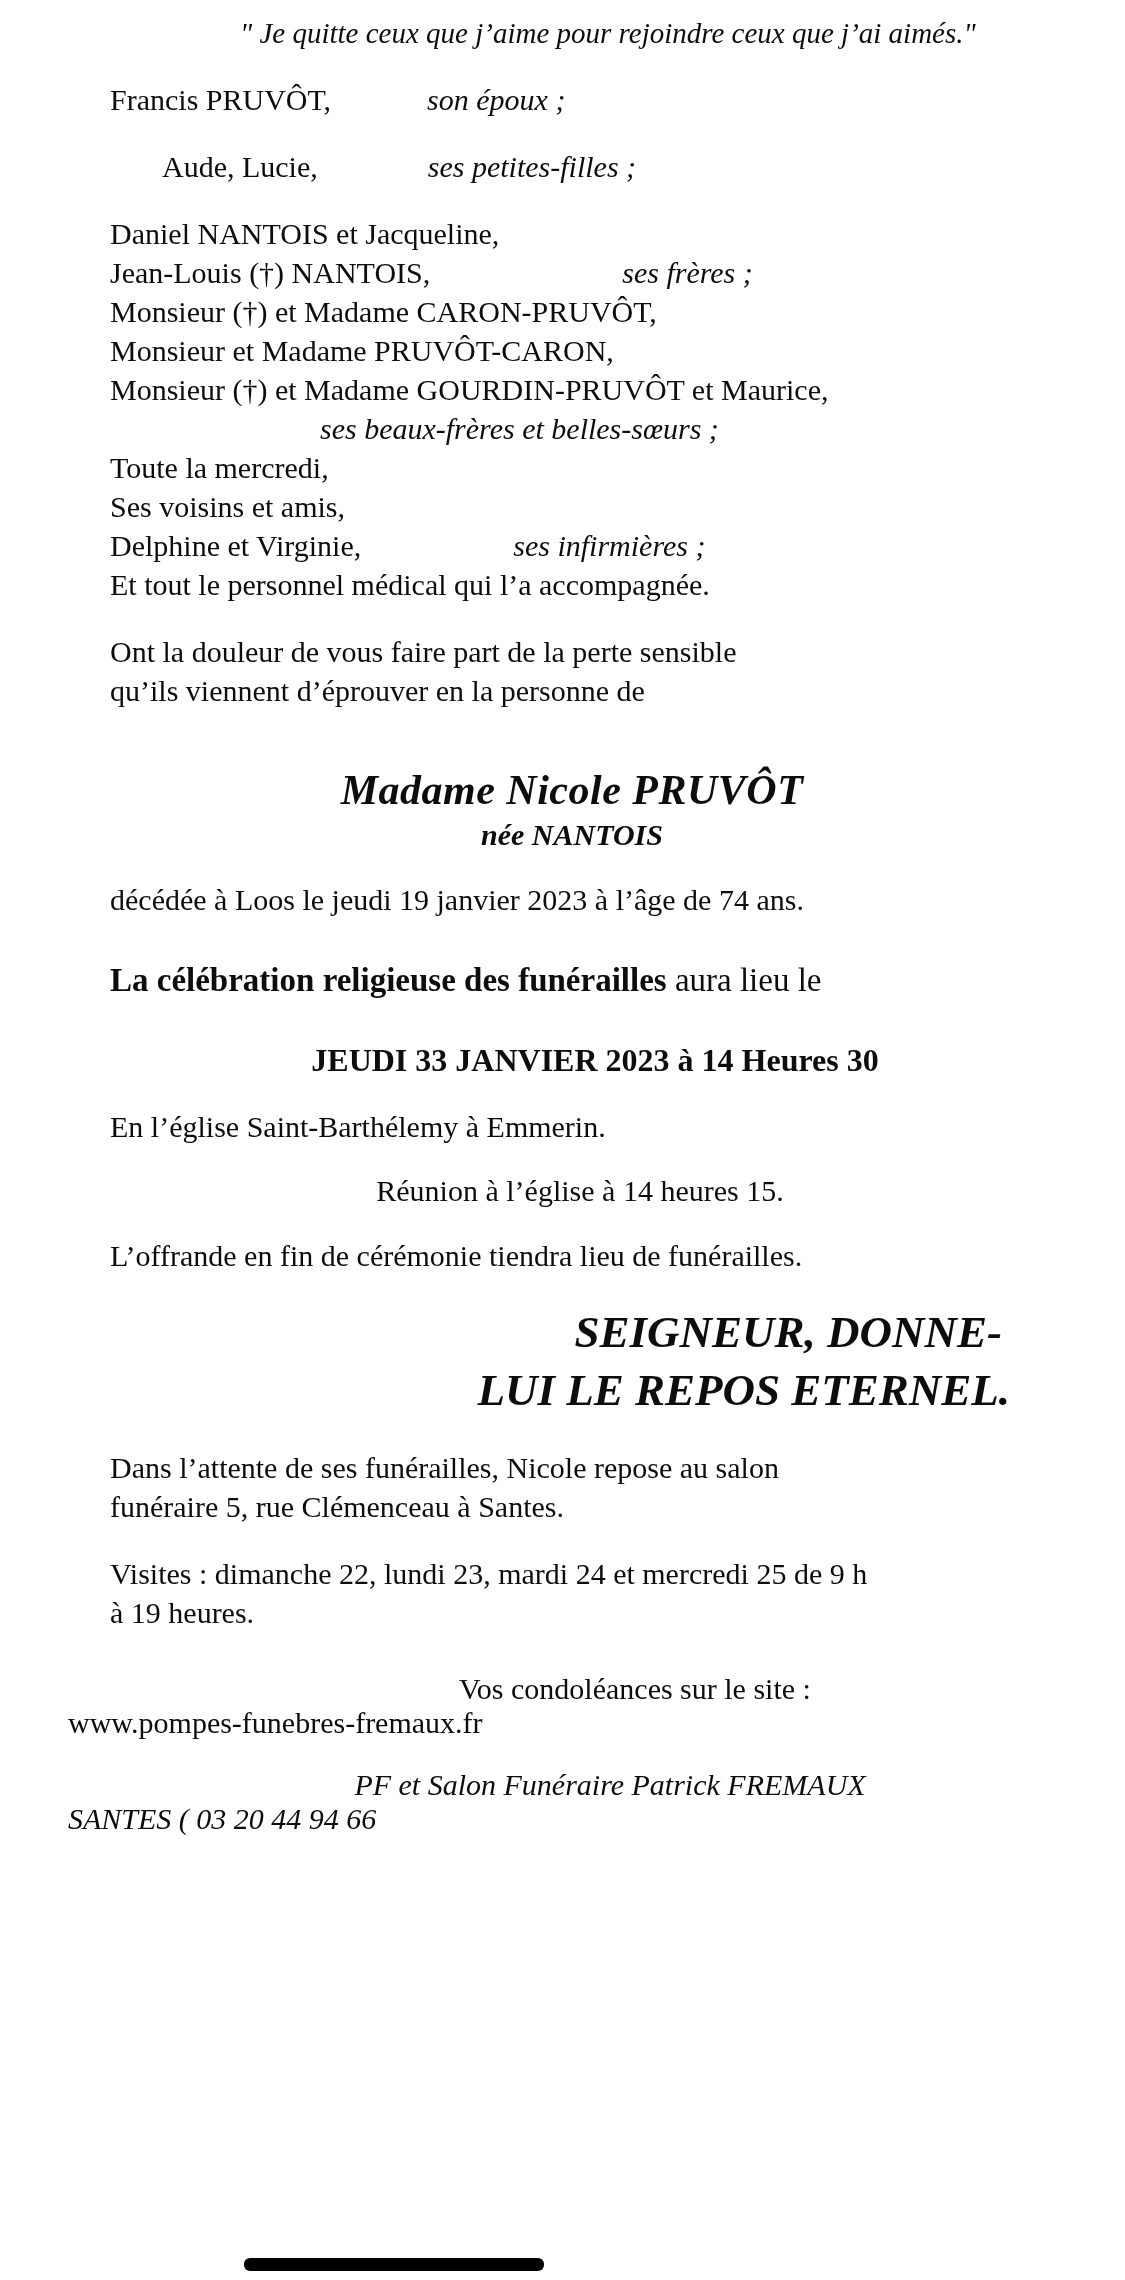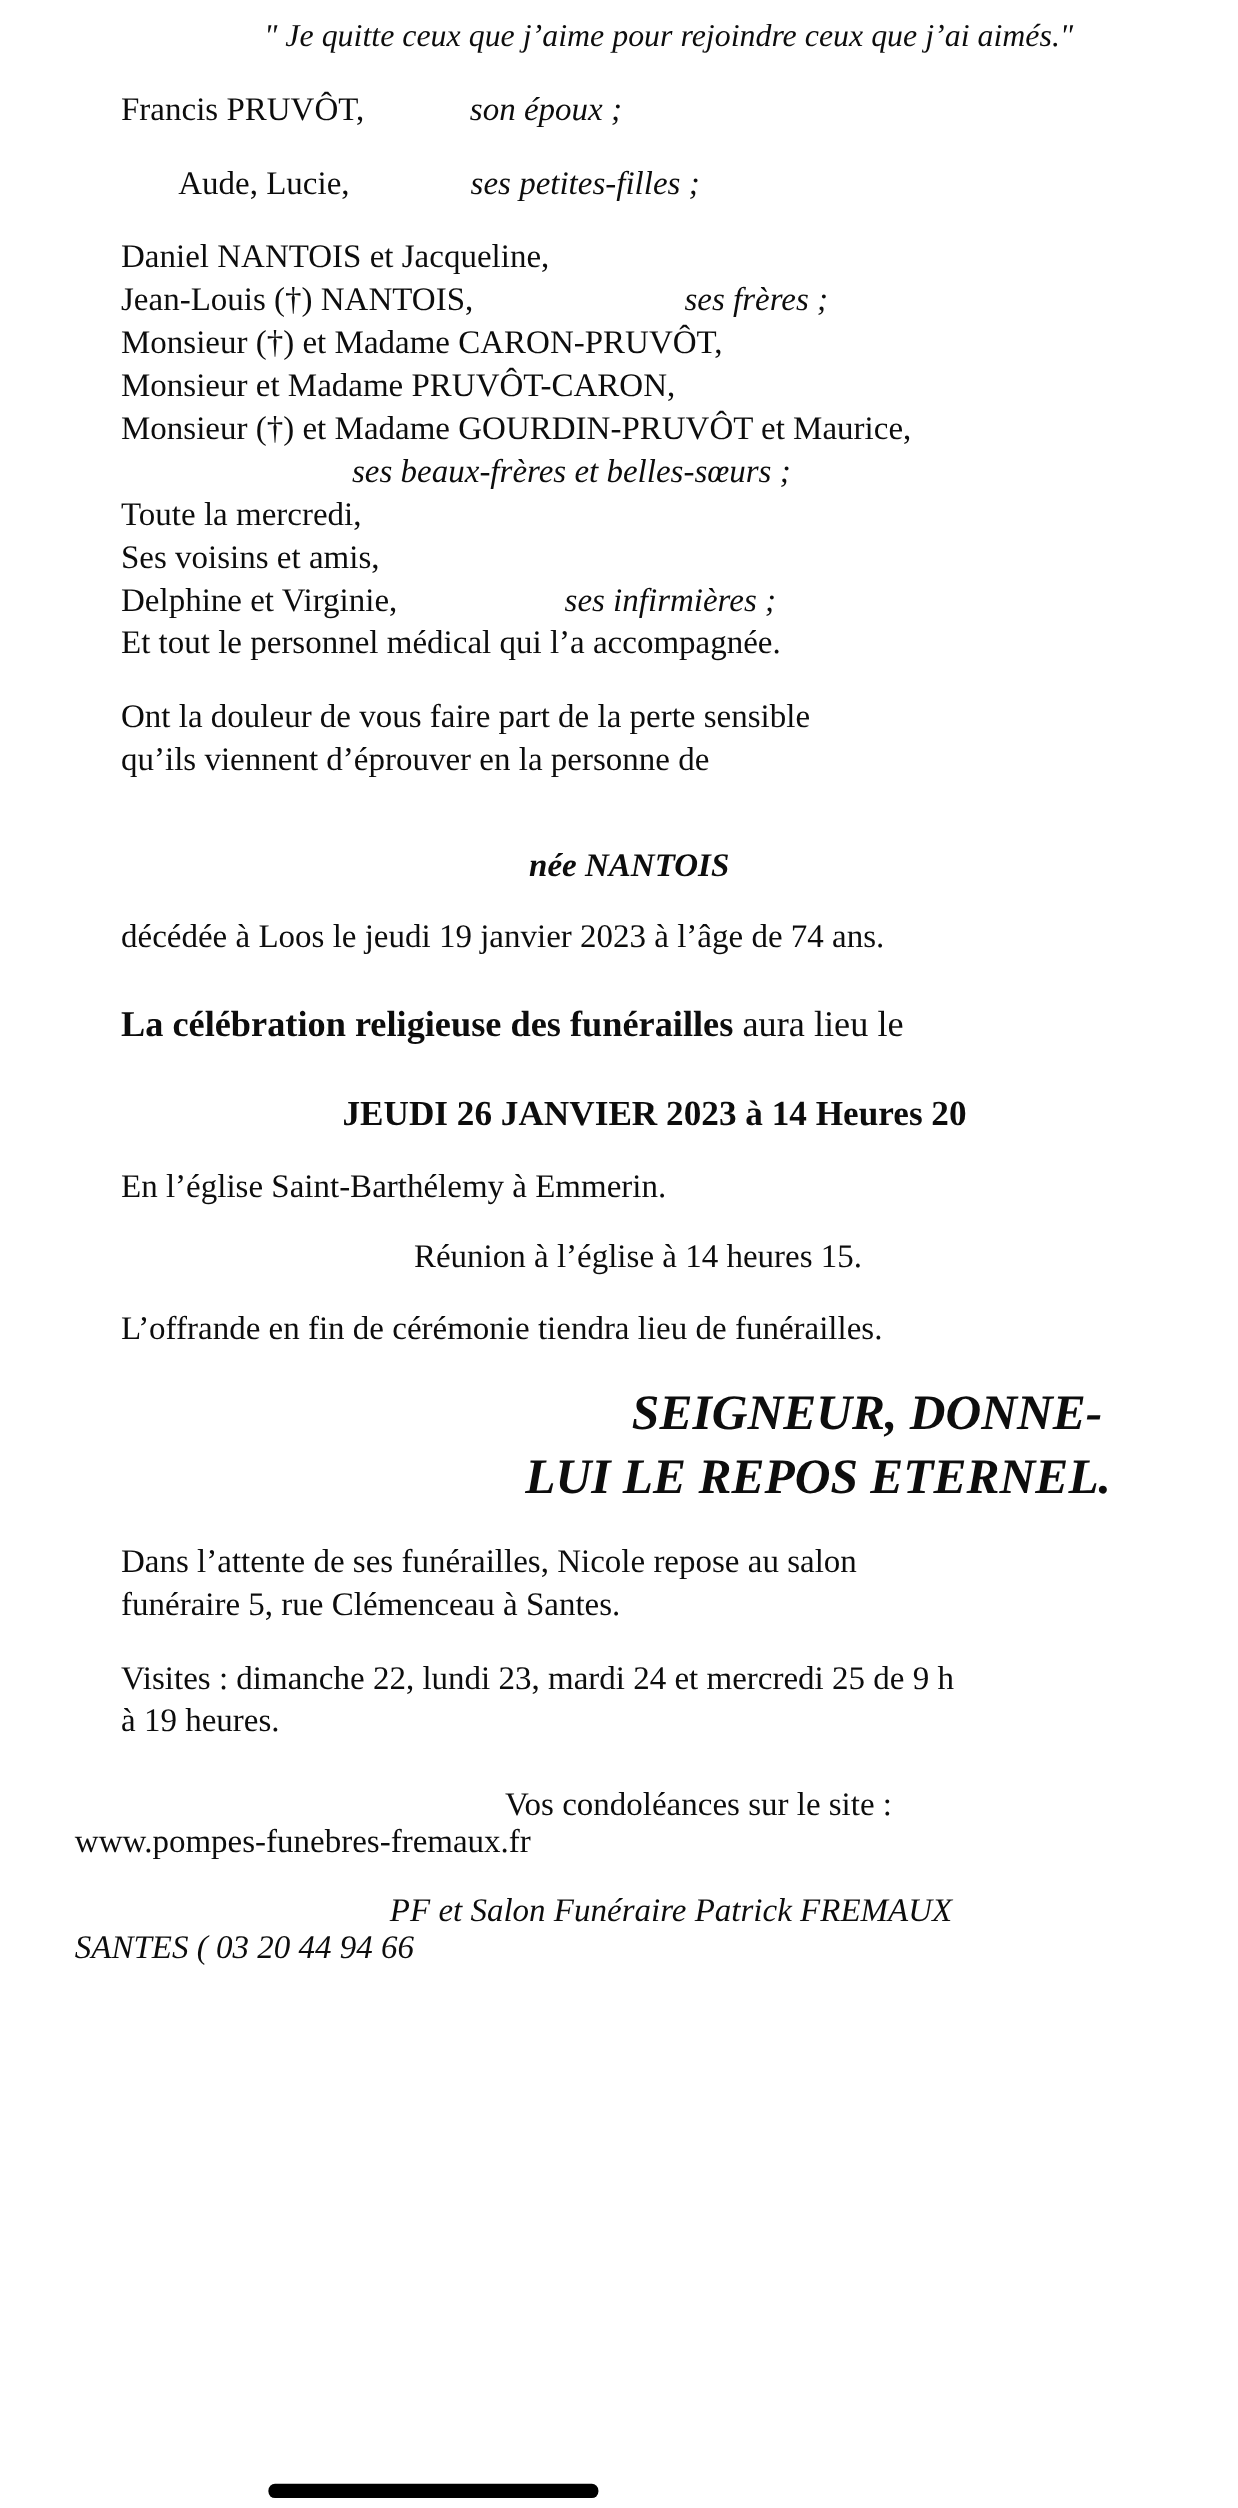--- a/index.html
+++ b/index.html
@@ -183,6 +183,7 @@
 
     <div class="gap-xl"></div>
 
+    <div class="name-main">Madame Nicole PRUVÔT</div>
     <div class="name-sub">née NANTOIS</div>
 
     <div class="gap-m"></div>

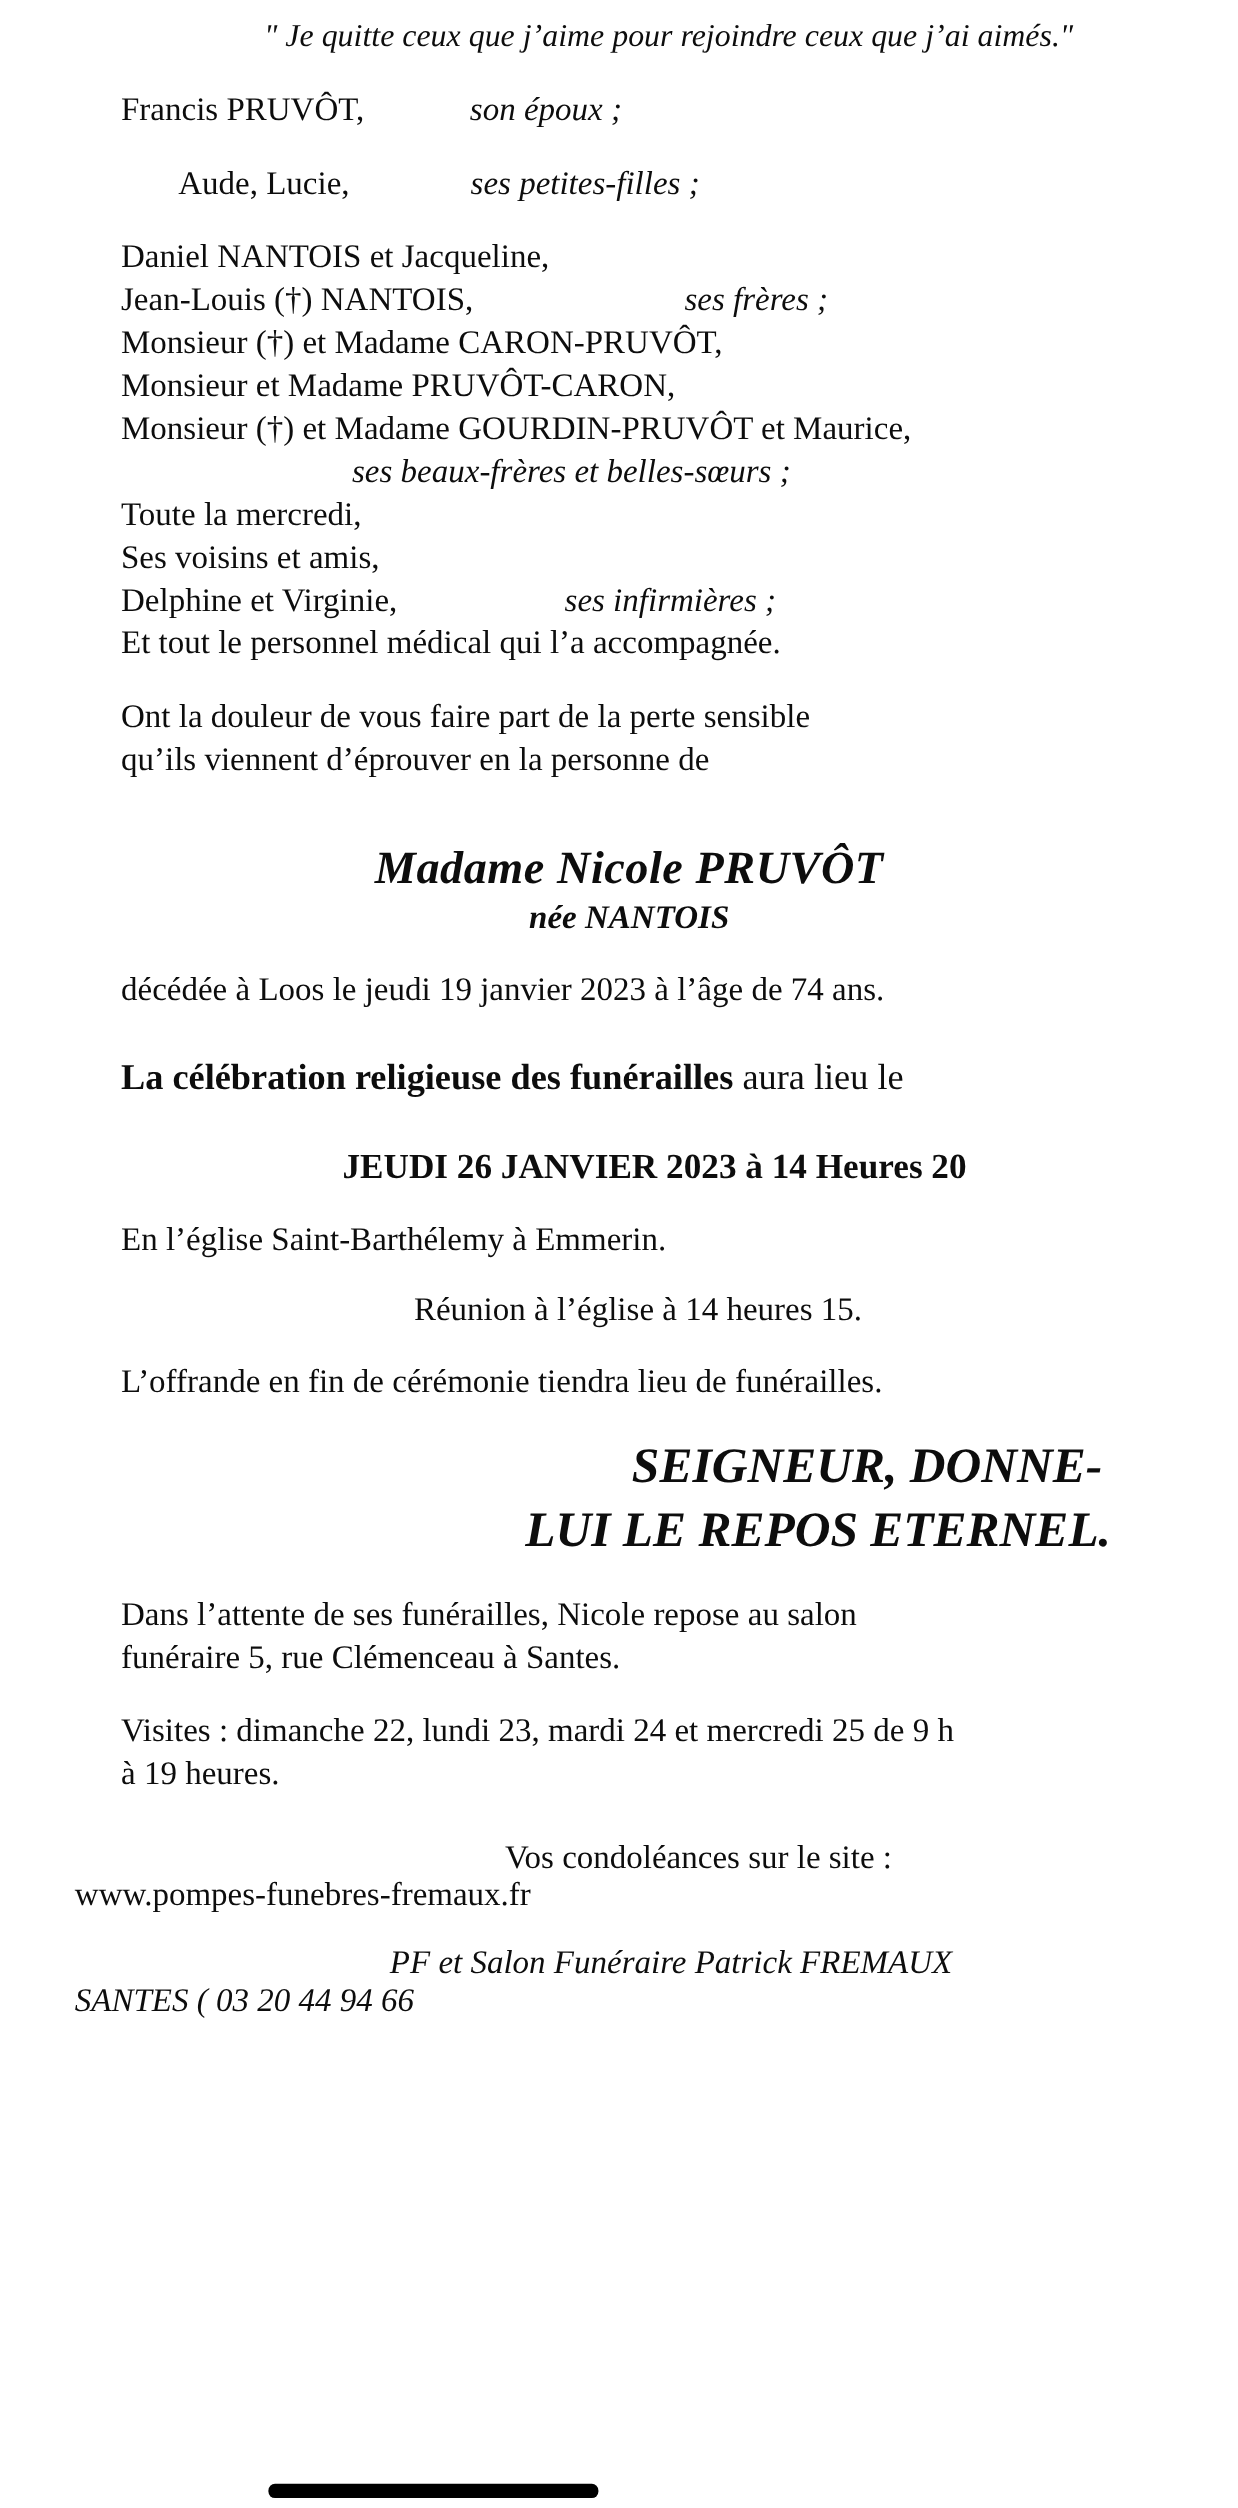--- a/index.html
+++ b/index.html
@@ -198,7 +198,7 @@
 
     <div class="gap-l"></div>
 
-    <div class="datetime">JEUDI 26 JANVIER 2023 à 14 Heures 20</div>
+    <div class="datetime">JEUDI 33 JANVIER 2023 à 14 Heures 30</div>
 
     <div class="gap-m"></div>
 

